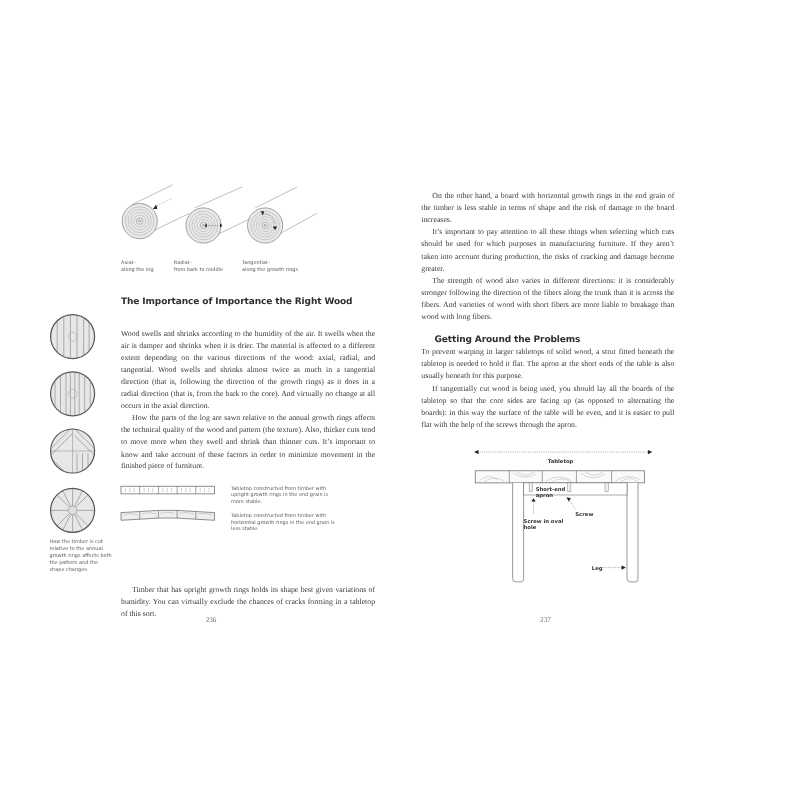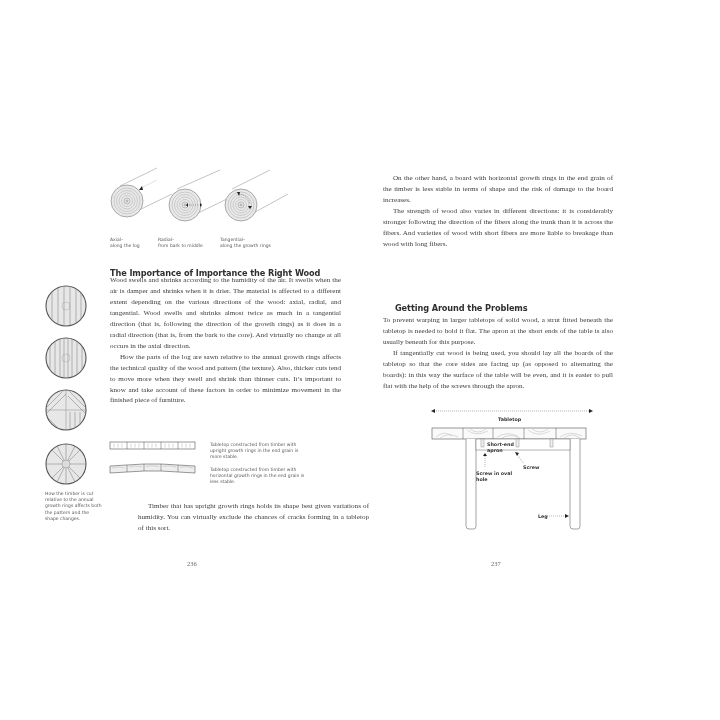--- a/index.html
+++ b/index.html
@@ -234,6 +234,7 @@
 
     <div class="body-text" style="left:23px; top:173px; width:230px;">
       <p class="indent">On the other hand, a board with horizontal growth rings in the end grain of the timber is less stable in terms of shape and the risk of damage to the board increases.</p>
+      <p class="indent">It’s important to pay attention to all these things when selecting which cuts should be used for which purposes in manufacturing furniture. If they aren’t taken into account during production, the risks of cracking and damage become greater.</p>
       <p class="indent">The strength of wood also varies in different directions: it is considerably stronger following the direction of the fibers along the trunk than it is across the fibers. And varieties of wood with short fibers are more liable to breakage than wood with long fibers.</p>
     </div>
 

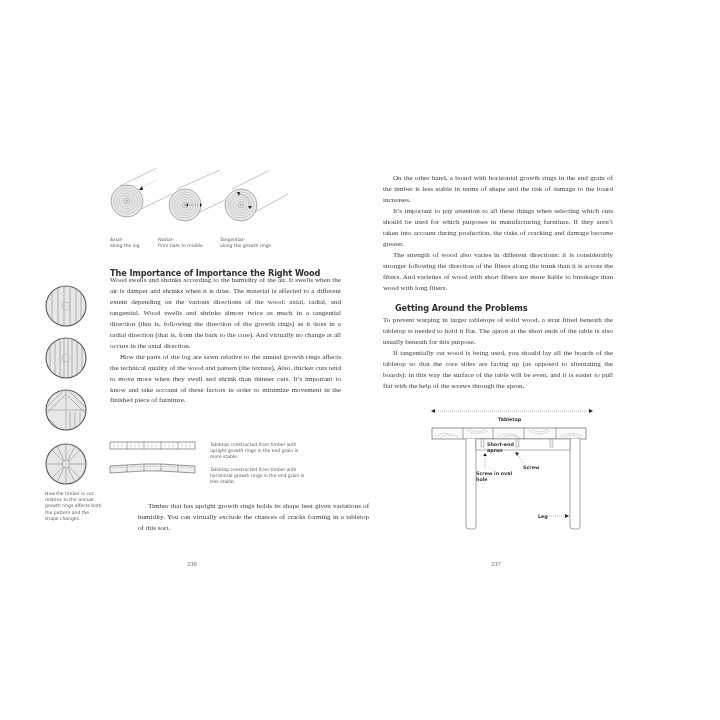--- a/index.html
+++ b/index.html
@@ -96,7 +96,7 @@
 
     <div class="heading" style="left:110px; top:268px;">The Importance of Importance the Right Wood</div>
 
-    <div class="body-text" style="left:110px; top:275px; width:231px;">
+    <div class="body-text" style="left:110px; top:298px; width:231px;">
       <p>Wood swells and shrinks according to the humidity of the air. It swells when the air is damper and shrinks when it is drier. The material is affected to a different extent depending on the various directions of the wood: axial, radial, and tangential. Wood swells and shrinks almost twice as much in a tangential direction (that is, following the direction of the growth rings) as it does in a radial direction (that is, from the bark to the core). And virtually no change at all occurs in the axial direction.</p>
       <p class="indent">How the parts of the log are sawn relative to the annual growth rings affects the technical quality of the wood and pattern (the texture). Also, thicker cuts tend to move more when they swell and shrink than thinner cuts. It’s important to know and take account of these factors in order to minimize movement in the finished piece of furniture.</p>
     </div>

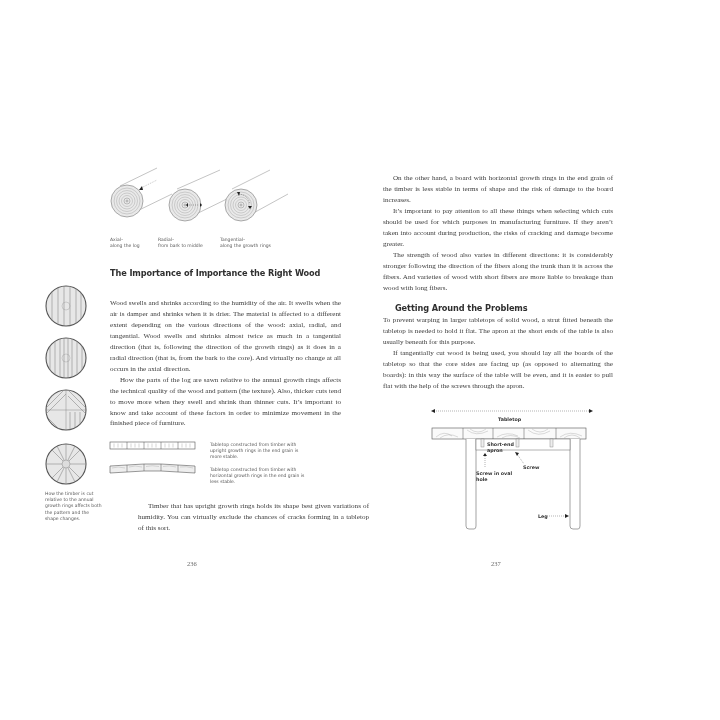--- a/index.html
+++ b/index.html
@@ -223,7 +223,7 @@
     <div class="caption" style="left:210px; top:442px; width:95px;">Tabletop constructed from timber with upright growth rings in the end grain is more stable.</div>
     <div class="caption" style="left:210px; top:467px; width:95px;">Tabletop constructed from timber with horizontal growth rings in the end grain is less stable.</div>
 
-    <div class="body-text" style="left:110px; top:501px; width:231px;margin-left:28px;">
+    <div class="body-text" style="left:110px; top:531px; width:231px;">
       <p class="indent">Timber that has upright growth rings holds its shape best given variations of humidity. You can virtually exclude the chances of cracks forming in a tabletop of this sort.</p>
     </div>
 

